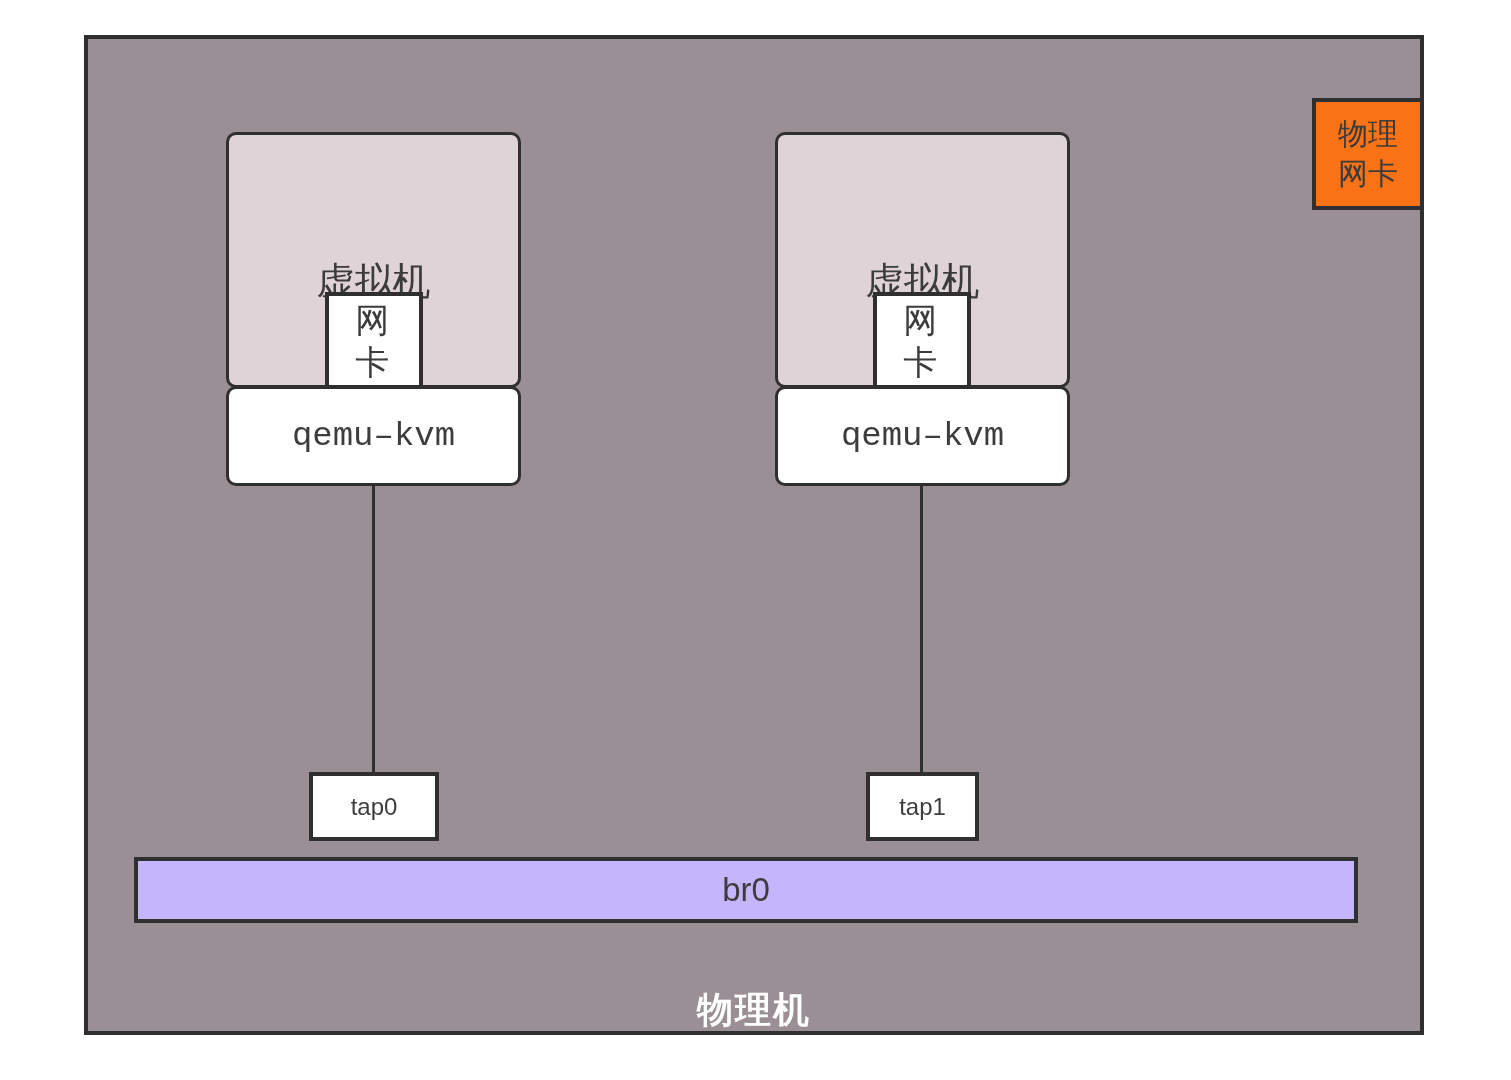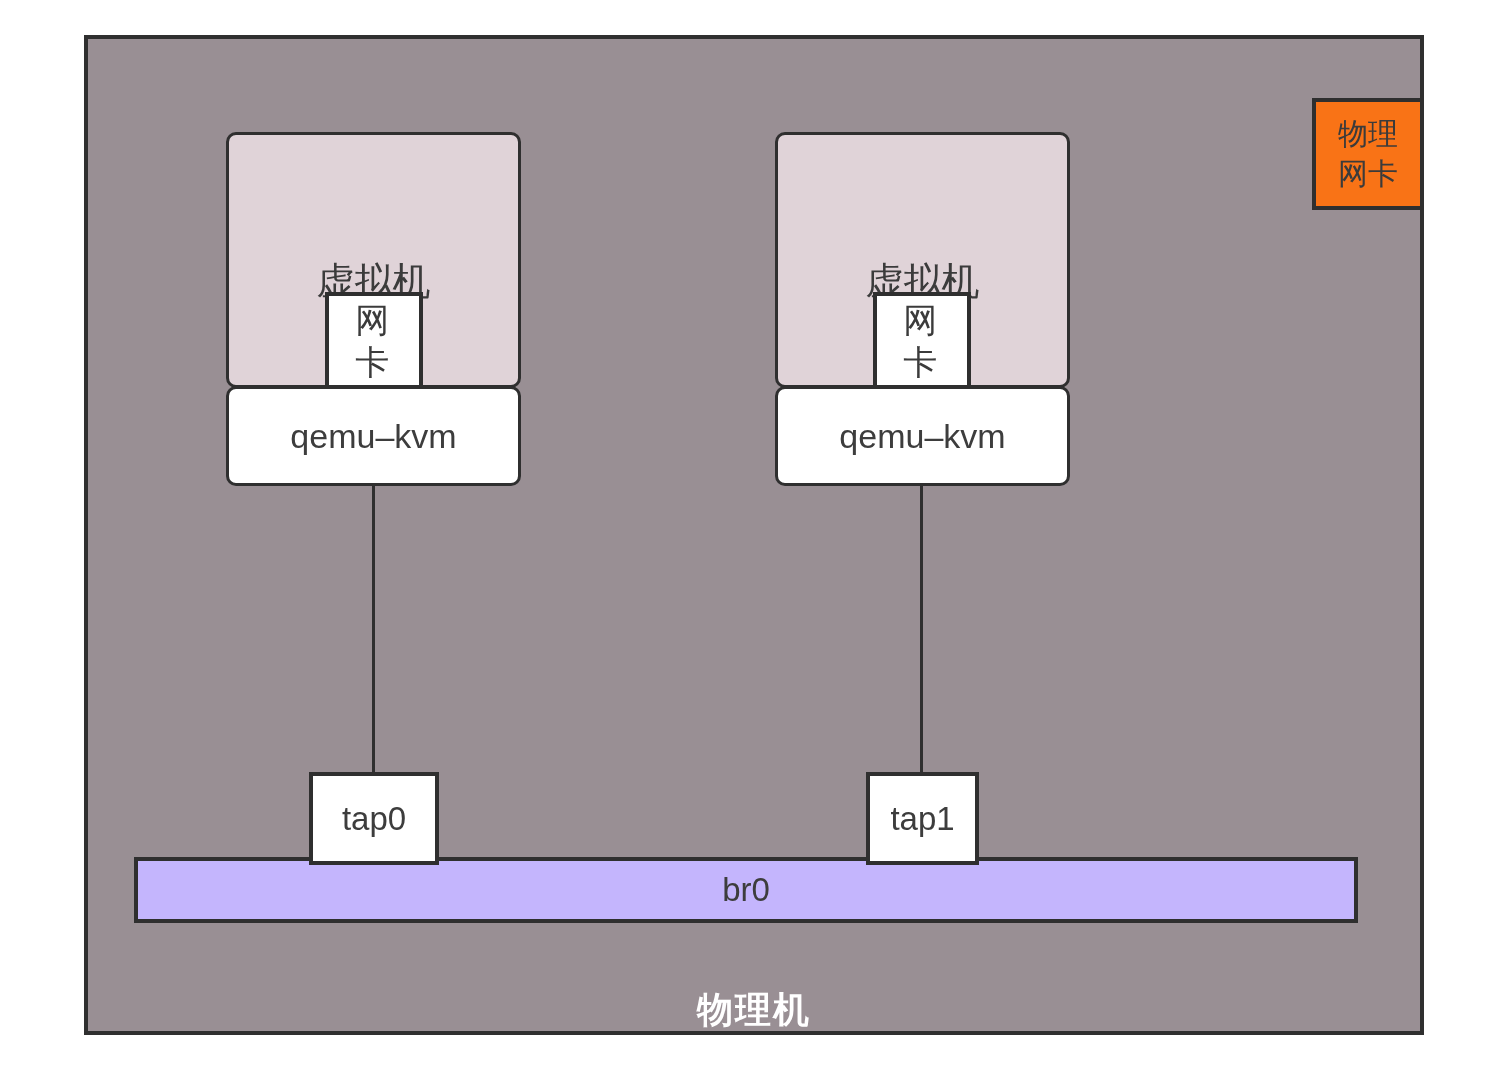--- a/index.html
+++ b/index.html
@@ -125,6 +125,7 @@
     font-size: 34px;
     color: #3d3d3d;
     z-index: 2;
+    font-family: Liberation Mono, monospace;
   }
   .qemu1 { left: 226px; }
   .qemu2 { left: 775px; }

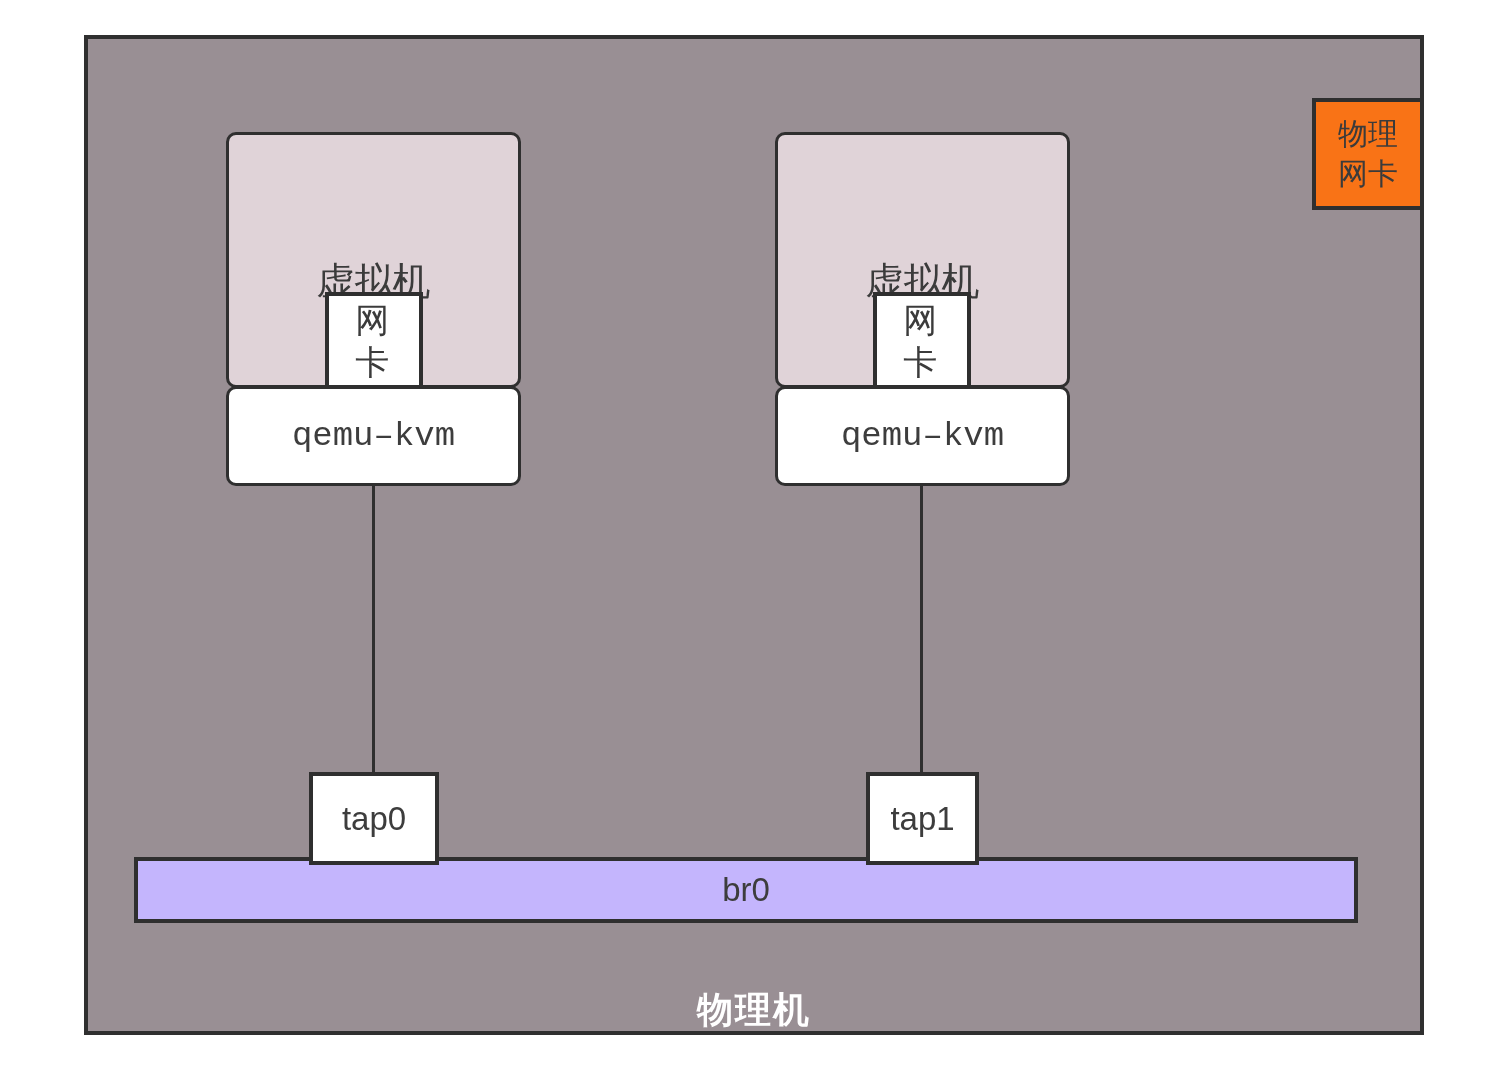--- a/index.html
+++ b/index.html
@@ -144,14 +144,14 @@
   .tap-box {
     position: absolute;
     top: 772px;
-    height: 93px;
-    box-sizing: border-box;
-    background: #ffffff;
-    border: 4px solid #2f2f2f;
-    display: flex;
-    align-items: center;
-    justify-content: center;
-    font-size: 33px;
+    height: 69px;
+    box-sizing: border-box;
+    background: #ffffff;
+    border: 4px solid #2f2f2f;
+    display: flex;
+    align-items: center;
+    justify-content: center;
+    font-size: 24px;
     color: #3d3d3d;
     z-index: 2;
   }

